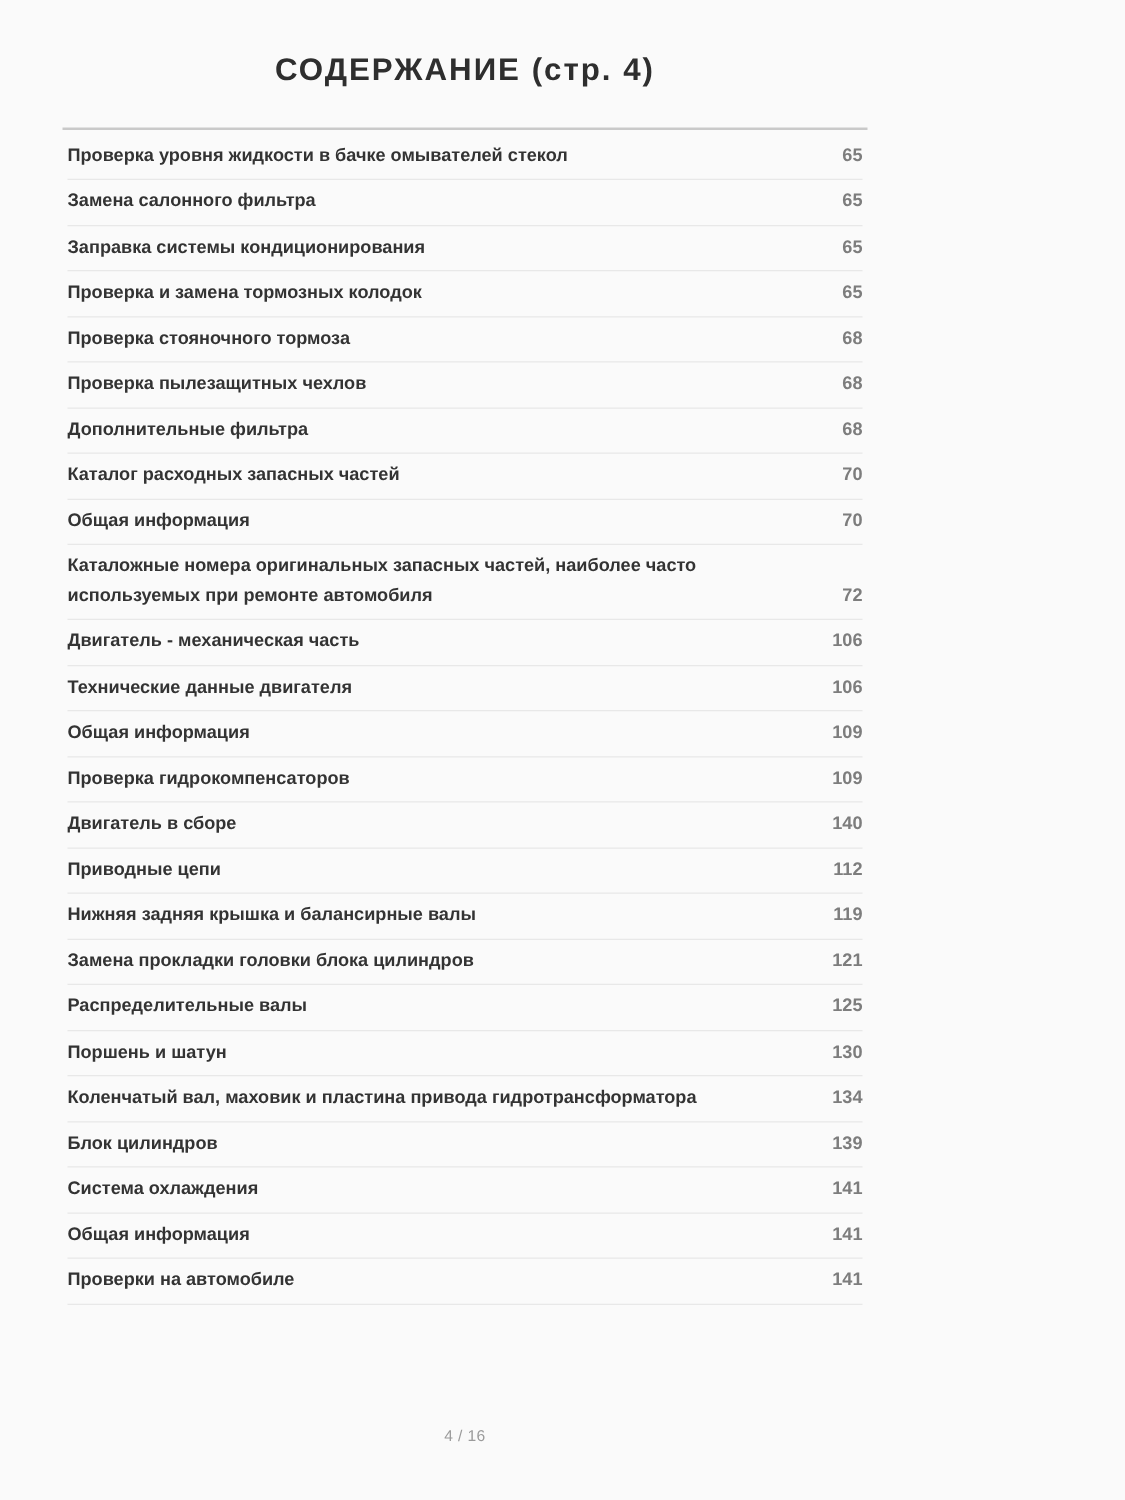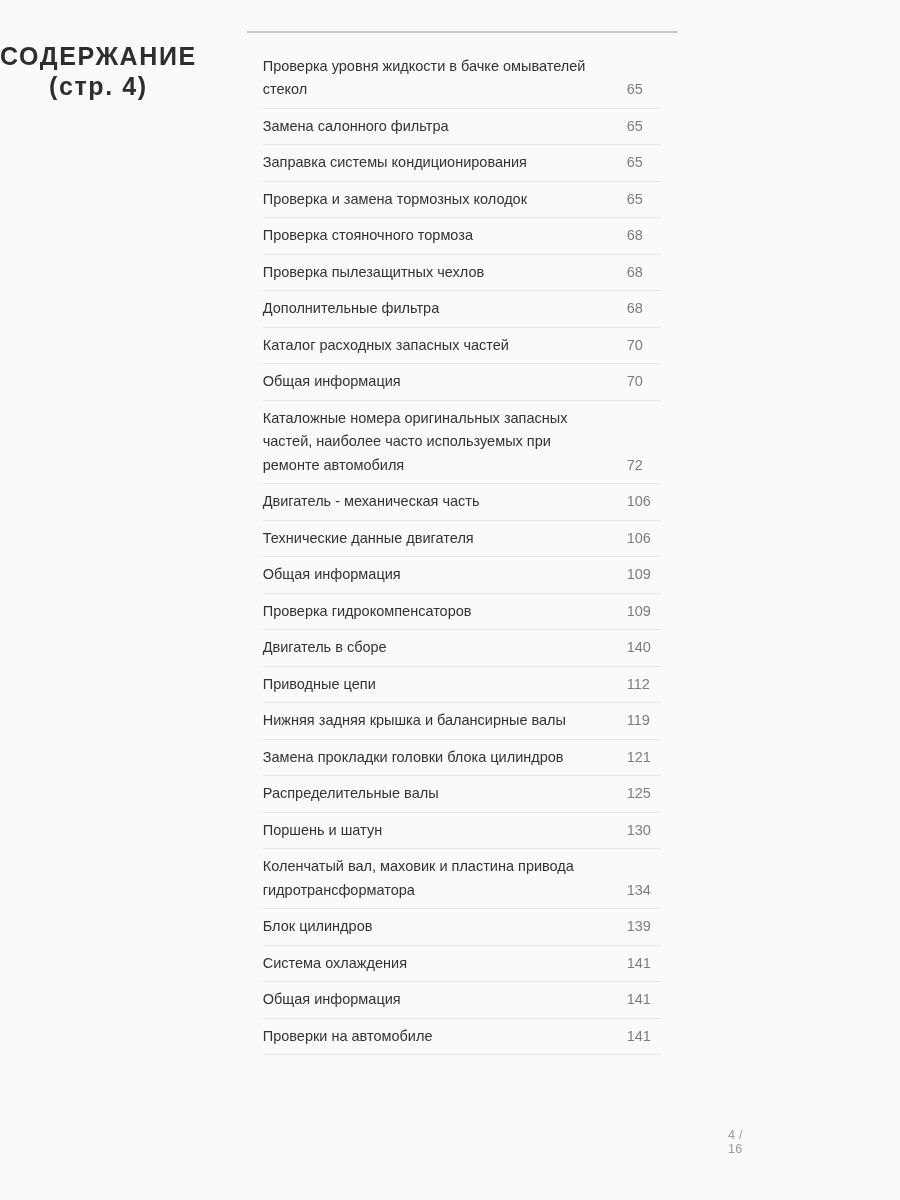--- a/index.html
+++ b/index.html
@@ -22,6 +22,7 @@
     box-sizing: border-box;
     background: #fafafa;
     display: flex;
+    flex-direction: column;
     position: relative;
   }
 

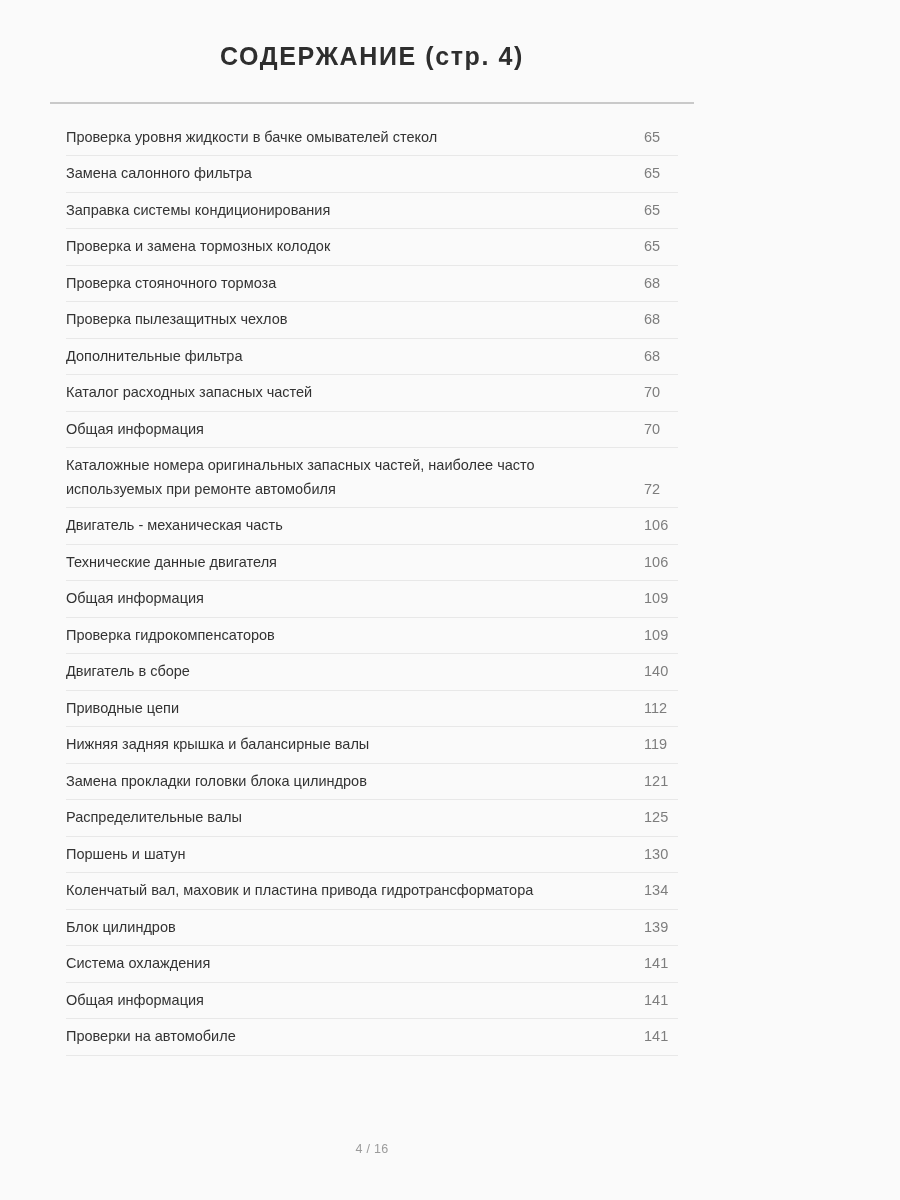--- a/index.html
+++ b/index.html
@@ -52,8 +52,9 @@
 
   .toc-list {
     list-style: none;
-    margin: 16px;
+    margin: 4px;
     padding: 0;
+    font-weight: bold;
   }
 
   .toc-row {

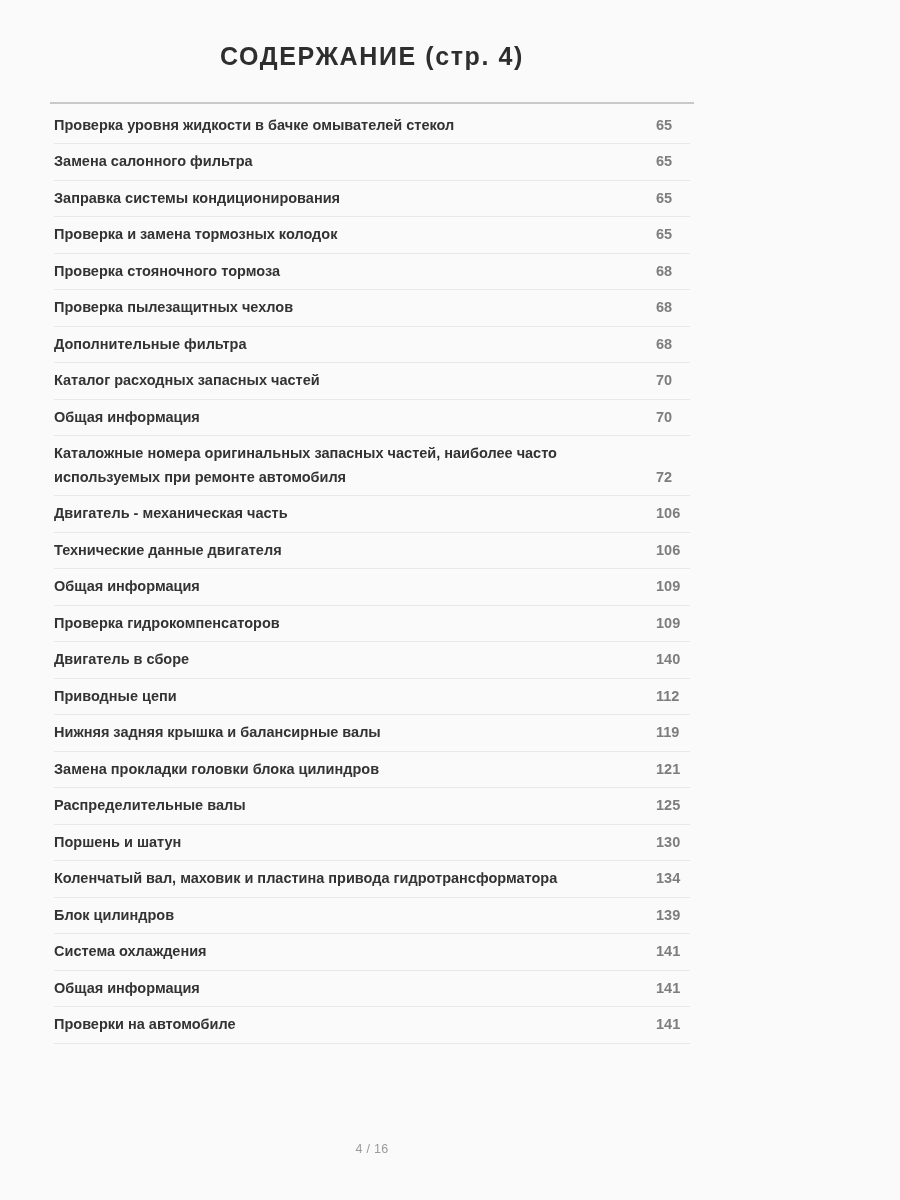--- a/index.html
+++ b/index.html
@@ -84,7 +84,7 @@
     padding: 6px 0 6px 0;
     flex: 0 0 auto;
     min-width: 34px;
-    text-align: left;
+    text-align: right;
     white-space: nowrap;
   }
 

